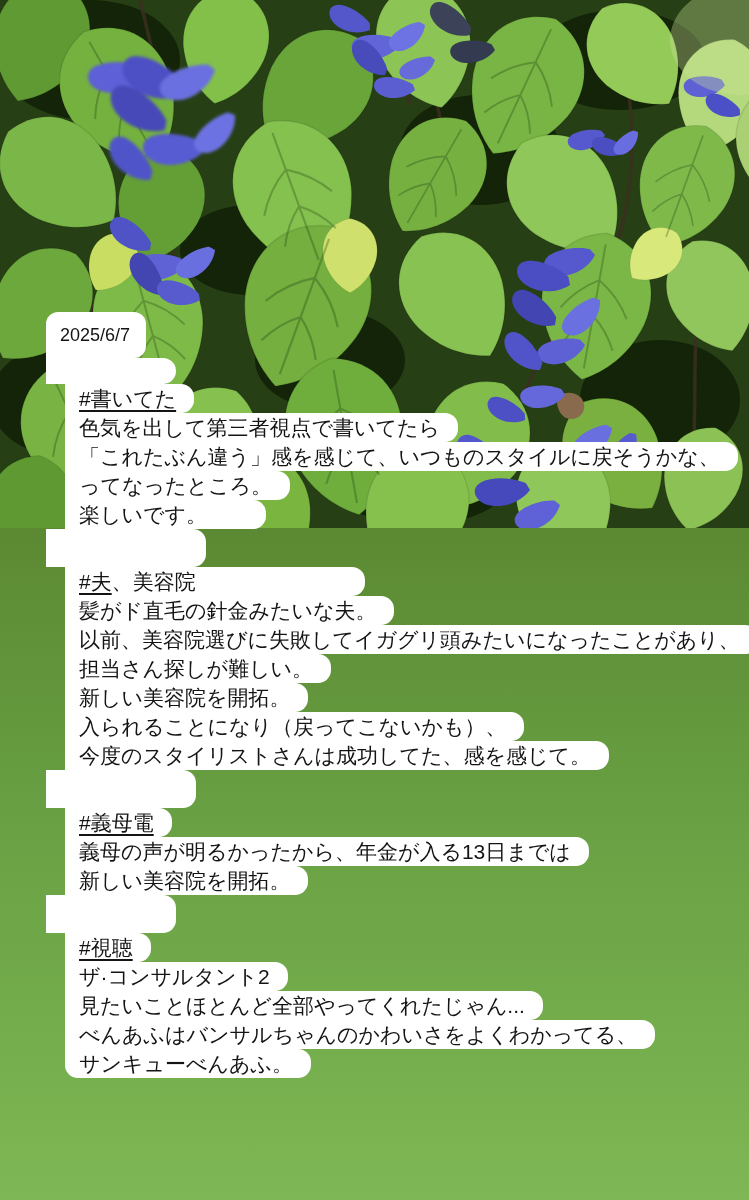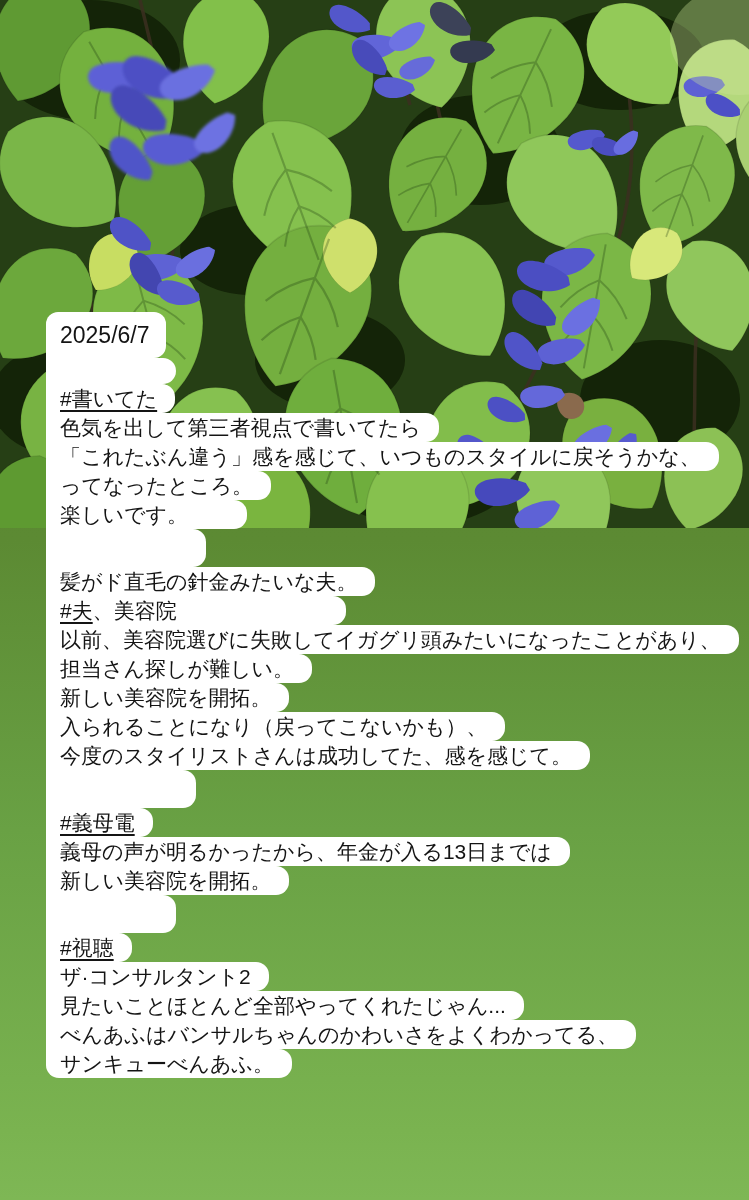--- a/index.html
+++ b/index.html
@@ -26,7 +26,7 @@
   }
   .date-row{
     background:#ffffff;
-    font-size:23px;line-height:46px;height:46px;
+    font-size:18px;line-height:46px;height:46px;
     padding:0 16px 0 14px;
     border-radius:12px 12px 12px 0;
     white-space:nowrap;box-sizing:border-box;

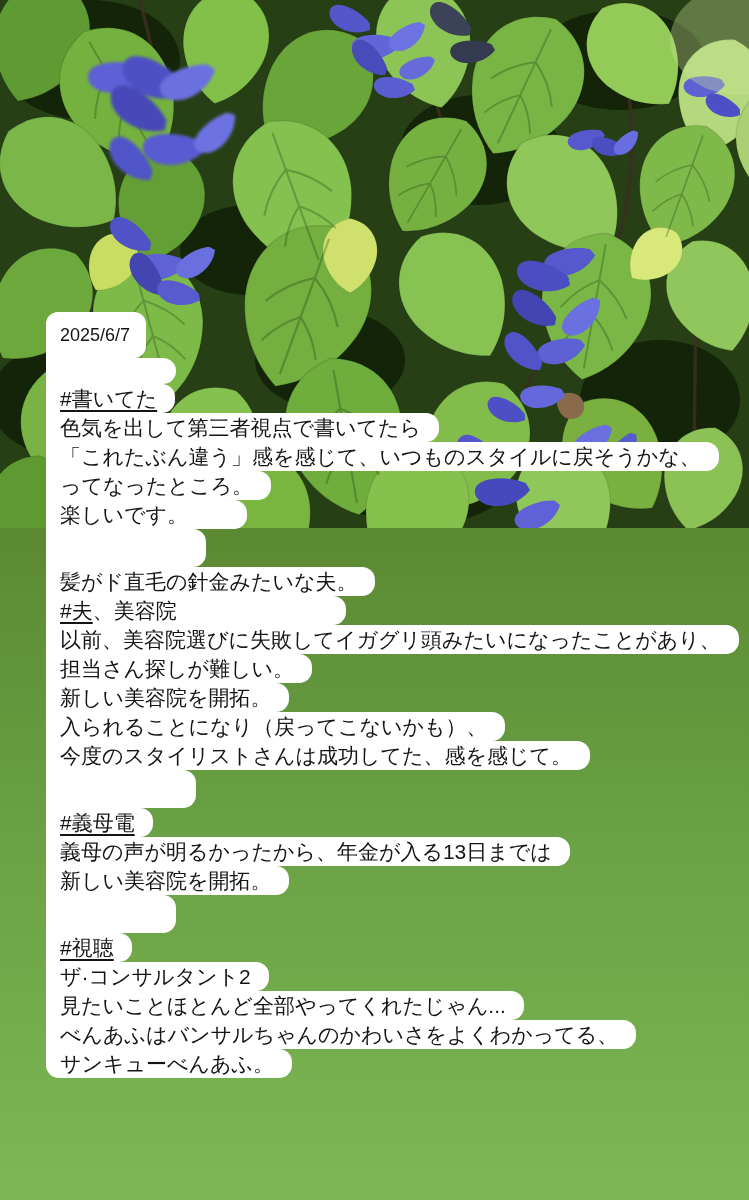--- a/index.html
+++ b/index.html
@@ -23,6 +23,7 @@
     padding:0 18px 0 14px;
     border-radius:0 13px 13px 0;
     box-sizing:border-box;
+    margin-left:19px;
   }
   .date-row{
     background:#ffffff;

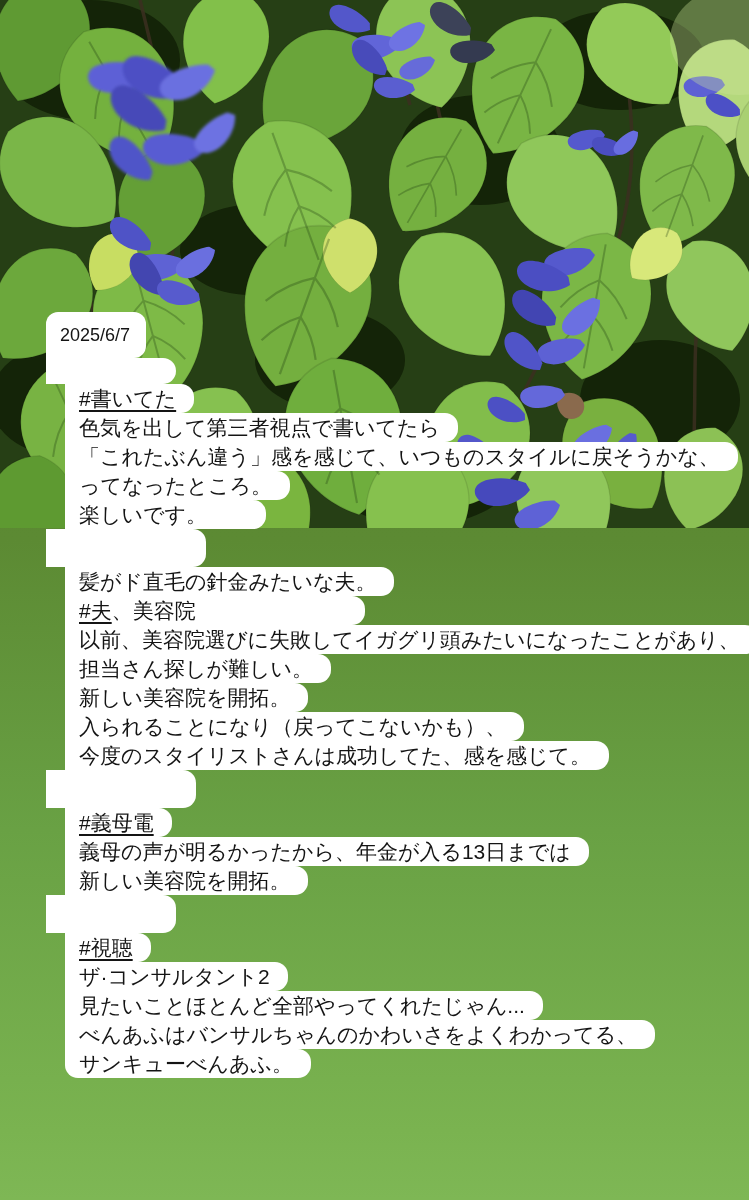--- a/index.html
+++ b/index.html
@@ -205,8 +205,8 @@
     <div class="hl mw201">楽しいです。</div>
     <div class="spacer sp-gap sp-a"></div>
 
+    <div class="hl tag mw300"><span class="u">#夫</span><span>、美容院</span></div>
     <div class="hl">髪がド直毛の針金みたいな夫。</div>
-    <div class="hl tag mw300"><span class="u">#夫</span><span>、美容院</span></div>
     <div class="hl">以前、美容院選びに失敗してイガグリ頭みたいになったことがあり、</div>
     <div class="hl">担当さん探しが難しい。</div>
     <div class="hl">新しい美容院を開拓。</div>

